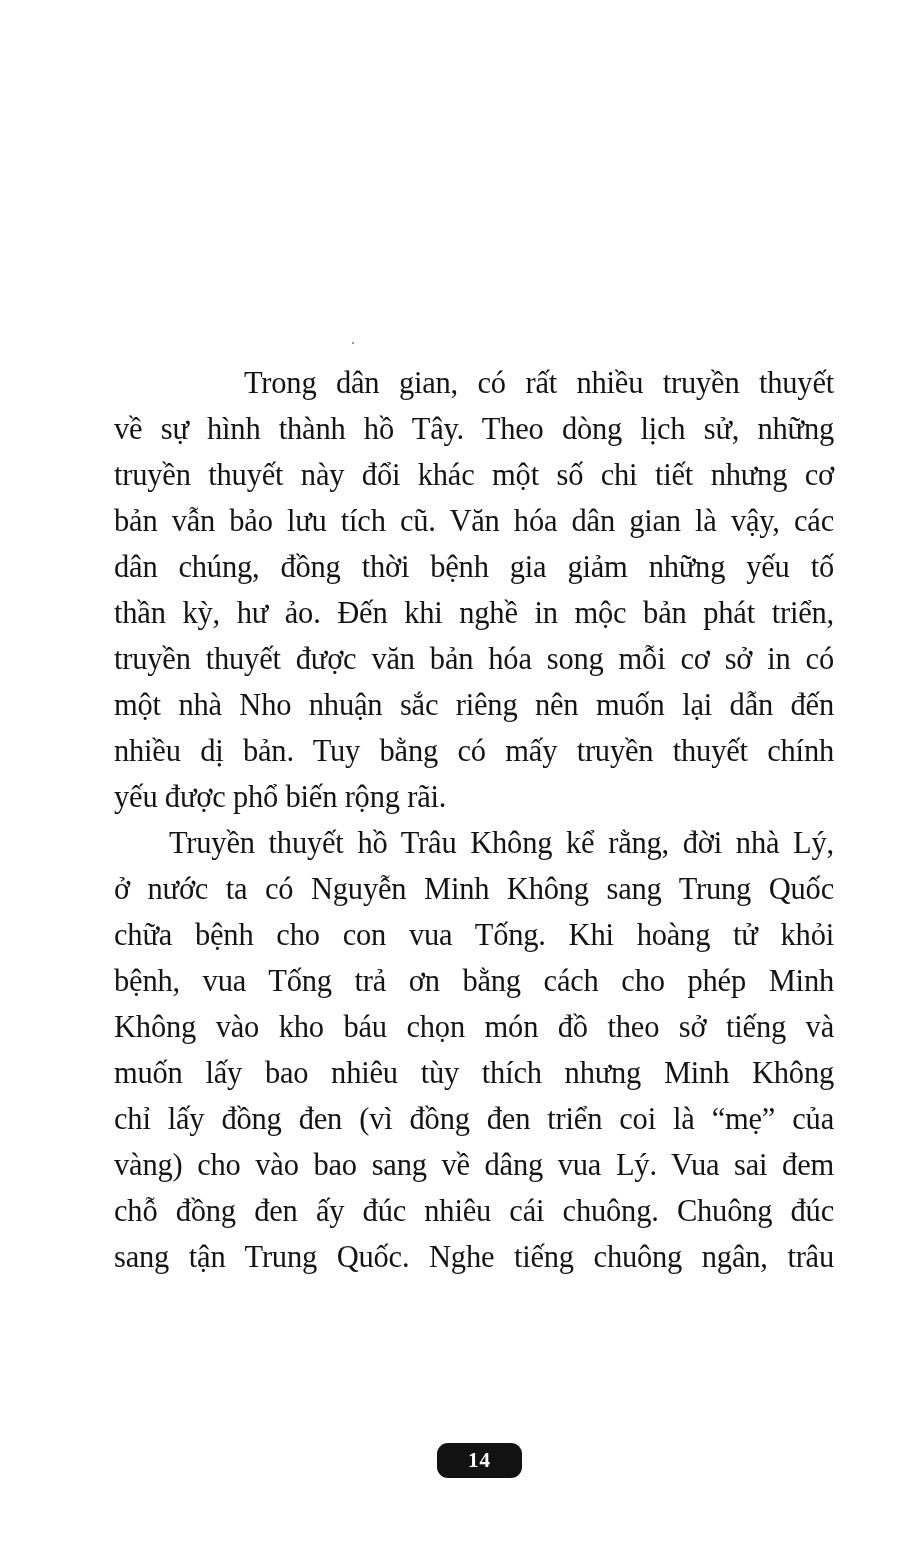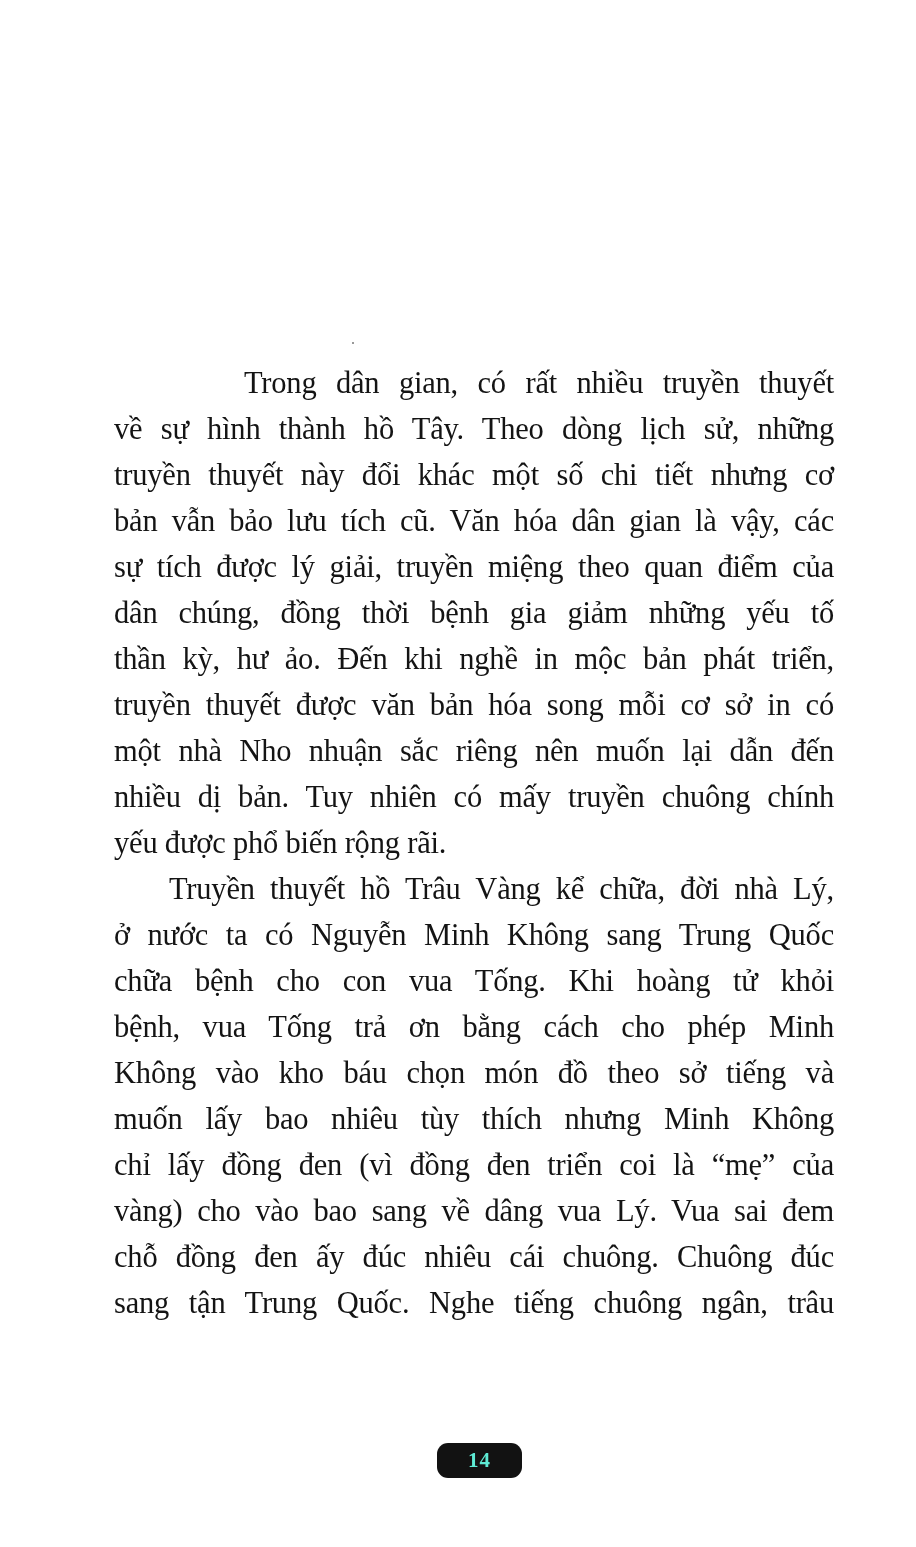--- a/index.html
+++ b/index.html
@@ -82,7 +82,6 @@
     <span class="line">về sự hình thành hồ Tây. Theo dòng lịch sử, những</span>
     <span class="line">truyền thuyết này đổi khác một số chi tiết nhưng cơ</span>
     <span class="line">bản vẫn bảo lưu tích cũ. Văn hóa dân gian là vậy, các</span>
-    <span class="line">sự tích được lý giải, truyền miệng theo quan điểm của</span>
     <span class="line">dân chúng, đồng thời bệnh gia giảm những yếu tố</span>
     <span class="line">thần kỳ, hư ảo. Đến khi nghề in mộc bản phát triển,</span>
     <span class="line">truyền thuyết được văn bản hóa song mỗi cơ sở in có</span>

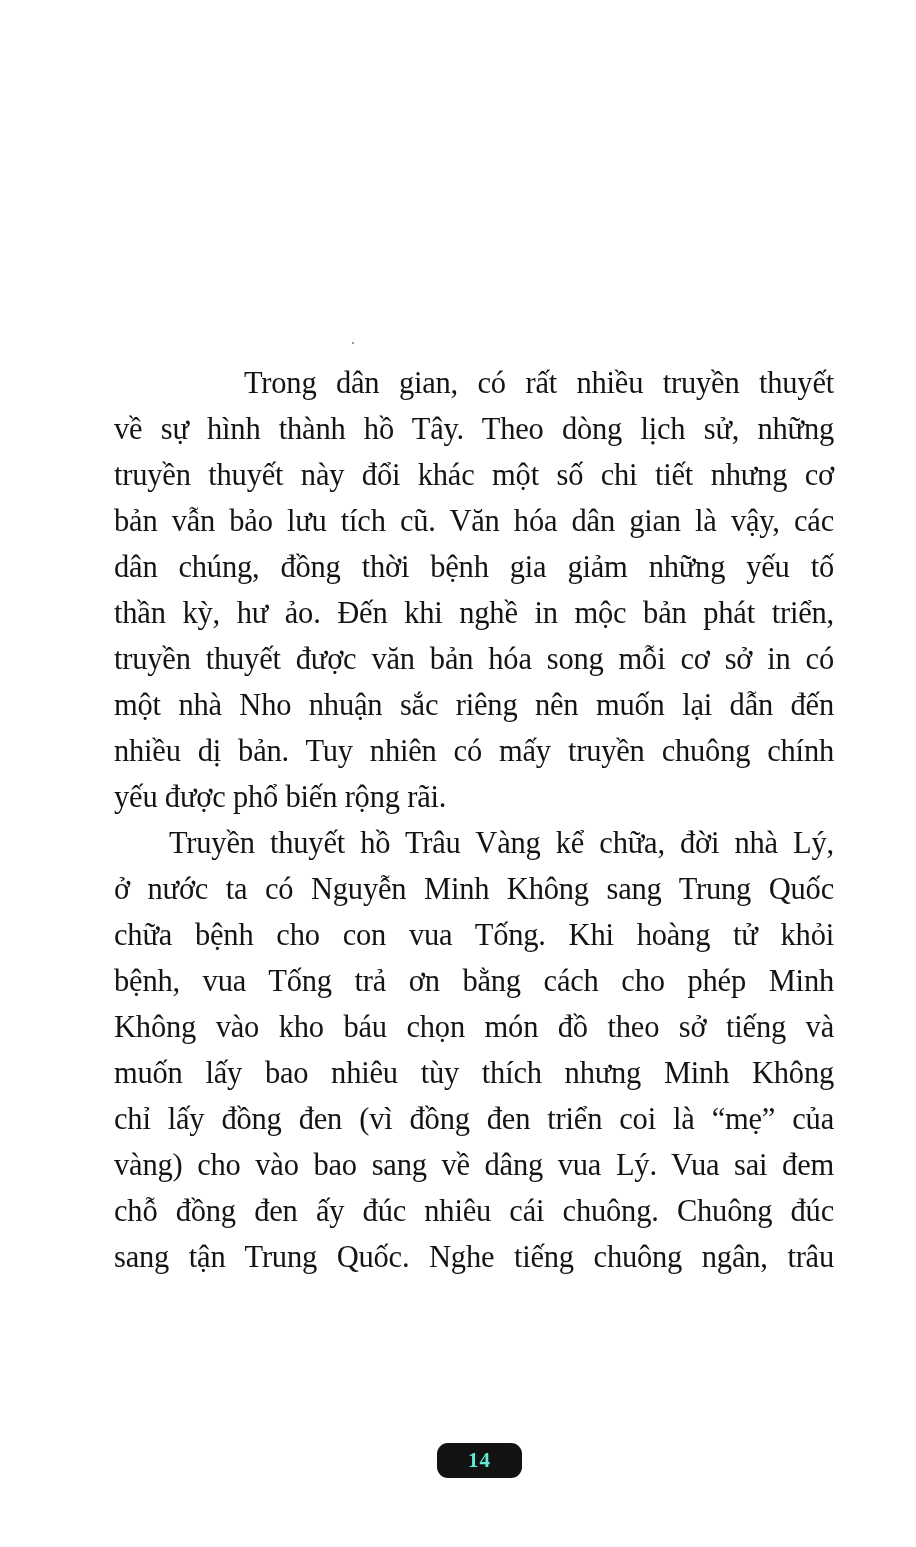--- a/index.html
+++ b/index.html
@@ -86,7 +86,7 @@
     <span class="line">thần kỳ, hư ảo. Đến khi nghề in mộc bản phát triển,</span>
     <span class="line">truyền thuyết được văn bản hóa song mỗi cơ sở in có</span>
     <span class="line">một nhà Nho nhuận sắc riêng nên muốn lại dẫn đến</span>
-    <span class="line">nhiều dị bản. Tuy nhiên có mấy truyền chuông chính</span>
+    <span class="line">nhiều dị bản. Tuy bằng có mấy truyền thuyết chính</span>
     <span class="line last">yếu được phổ biến rộng rãi.</span>
 
     <span class="line indent-para">Truyền thuyết hồ Trâu Vàng kể chữa, đời nhà Lý,</span>

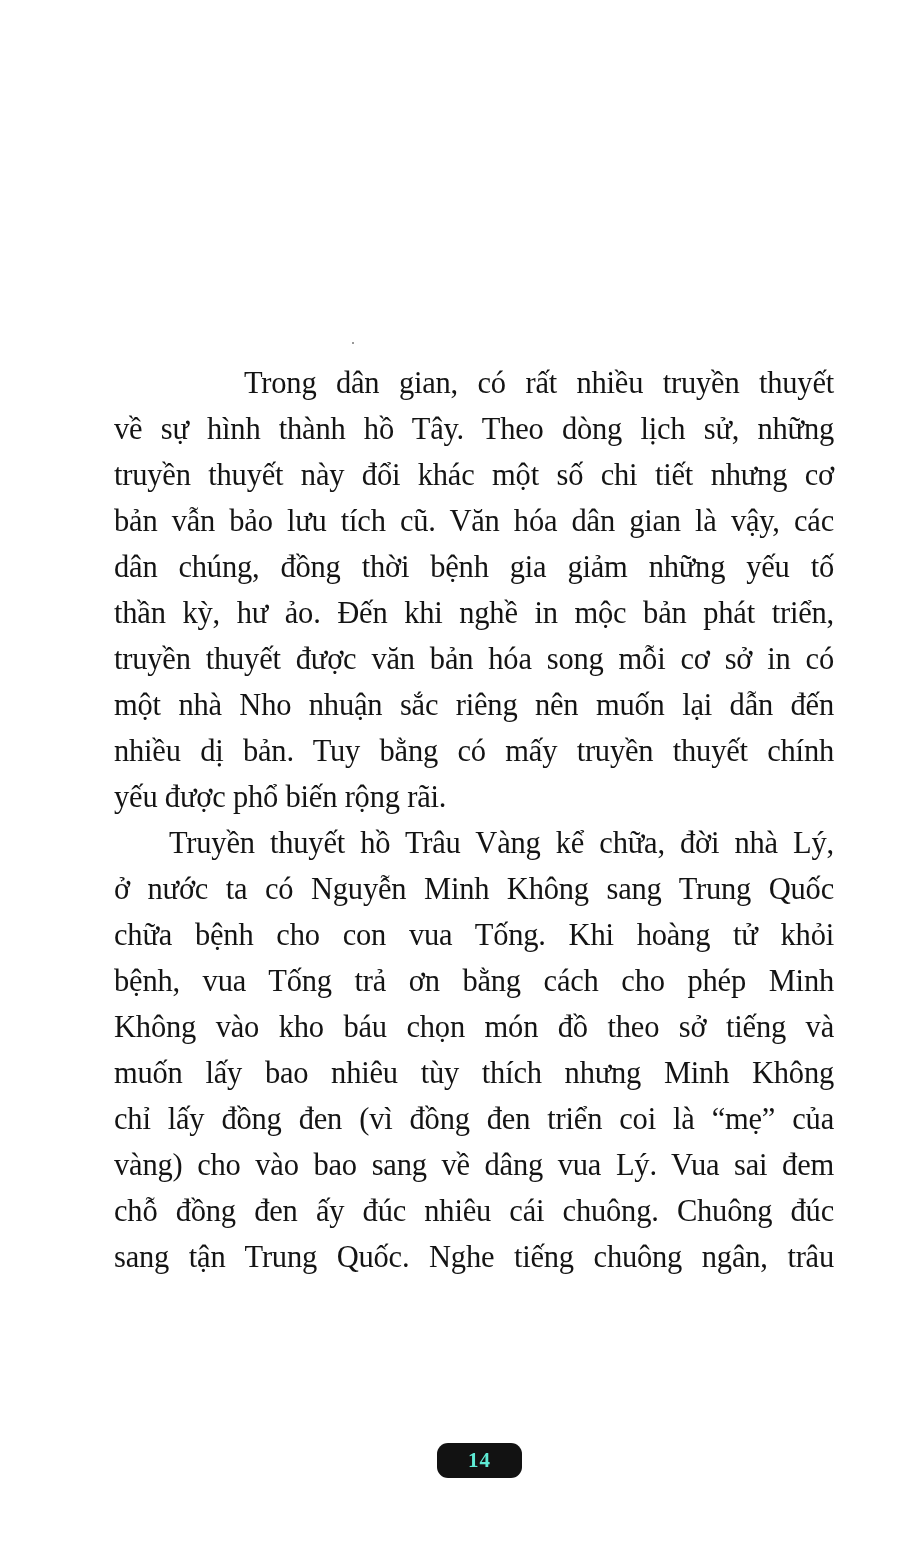--- a/index.html
+++ b/index.html
@@ -89,7 +89,7 @@
     <span class="line">nhiều dị bản. Tuy bằng có mấy truyền thuyết chính</span>
     <span class="line last">yếu được phổ biến rộng rãi.</span>
 
-    <span class="line indent-para">Truyền thuyết hồ Trâu Vàng kể chữa, đời nhà Lý,</span>
+    <span class="line indent-para">Truyền thuyết hồ Trâu Không kể rằng, đời nhà Lý,</span>
     <span class="line">ở nước ta có Nguyễn Minh Không sang Trung Quốc</span>
     <span class="line">chữa bệnh cho con vua Tống. Khi hoàng tử khỏi</span>
     <span class="line">bệnh, vua Tống trả ơn bằng cách cho phép Minh</span>

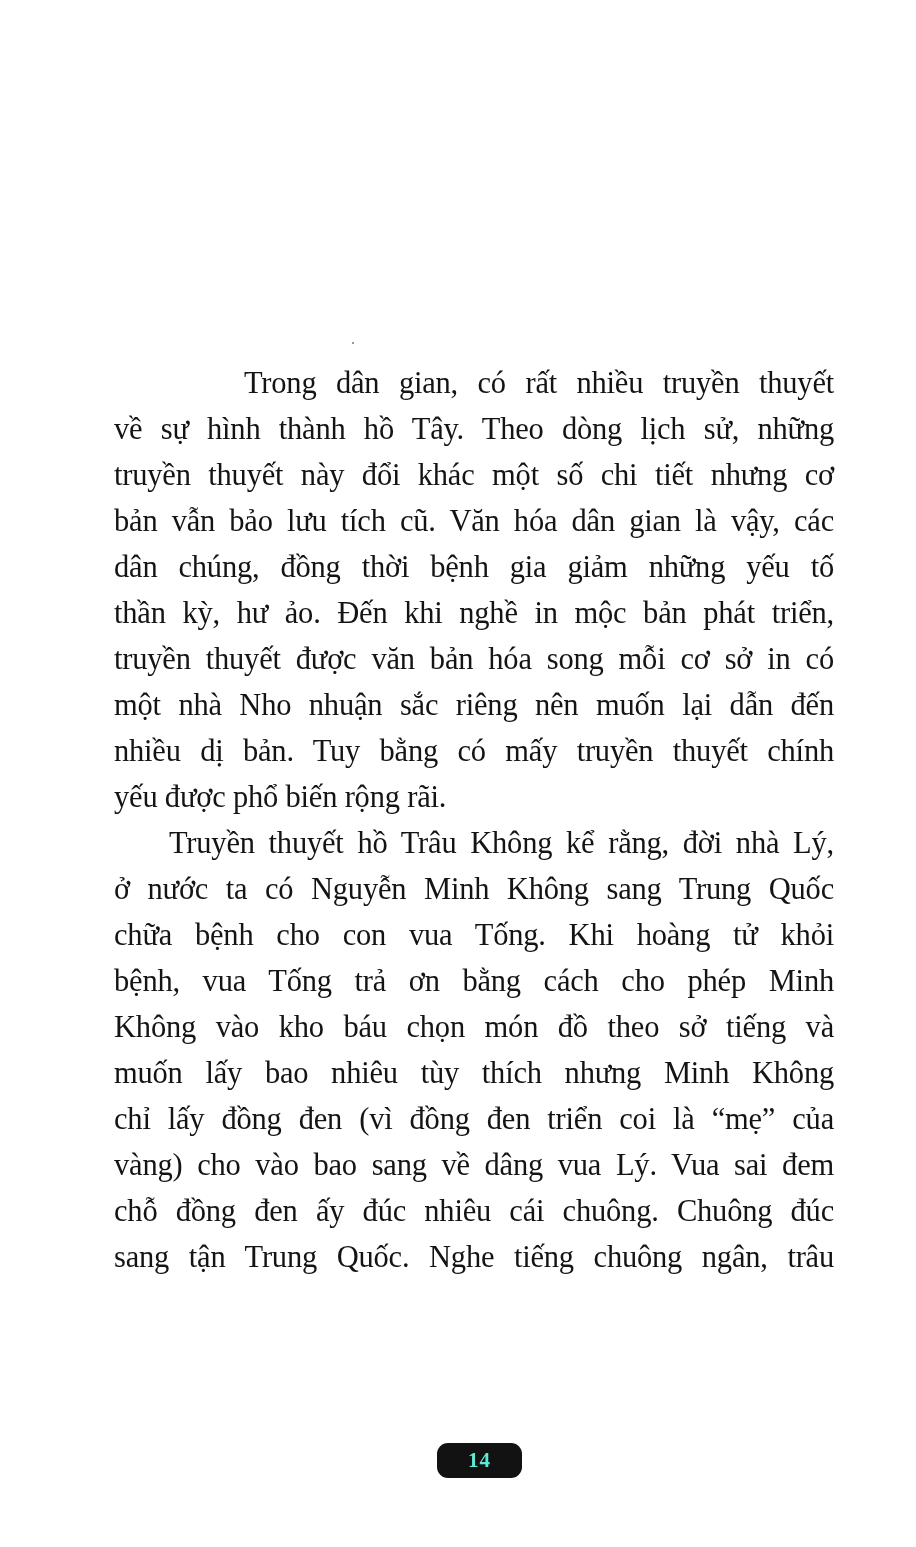--- a/index.html
+++ b/index.html
@@ -60,7 +60,7 @@
       height: 35px;
       background: #121212;
       border-radius: 11px;
-      color: #5eead4;
+      color: #ffffff;
       font-family: "Liberation Serif", "DejaVu Serif", serif;
       font-weight: bold;
       font-size: 21px;

